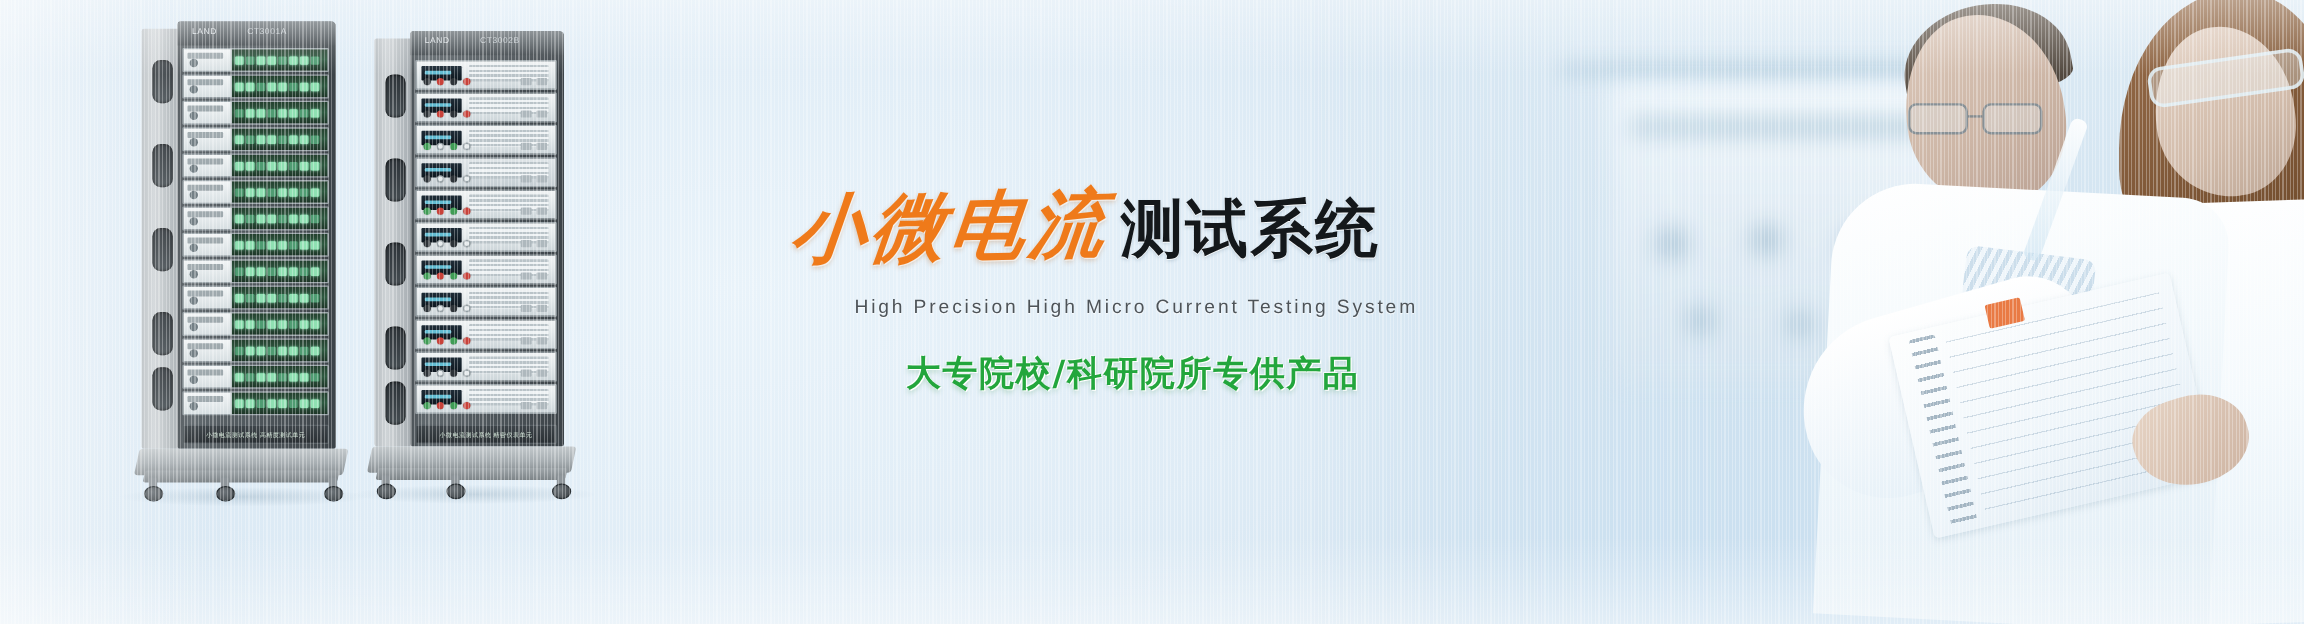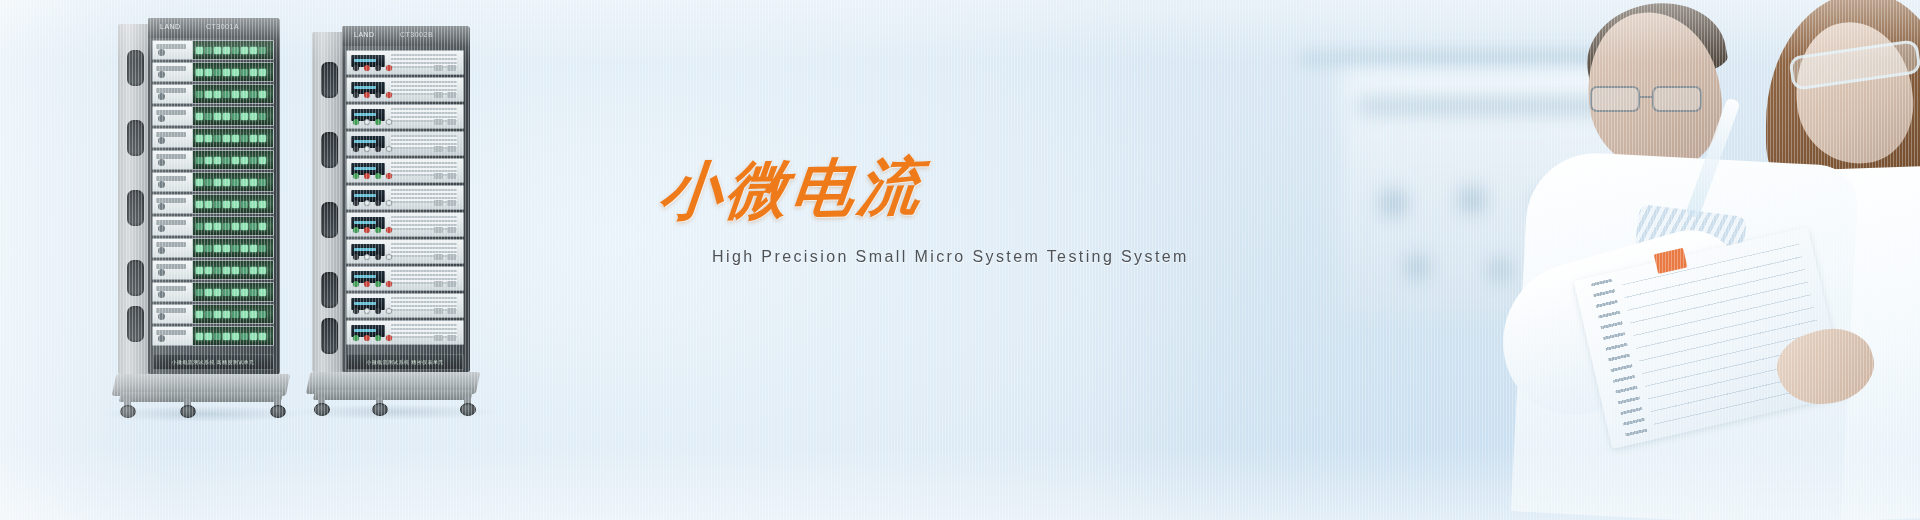--- a/index.html
+++ b/index.html
@@ -910,6 +910,7 @@
   <div id="copy">
     <div id="headline">
       <span class="cal">小微电流</span>
+      <span class="blk">测试系统</span>
     </div>
 
     <div id="subtitle">High Precision Small Micro System Testing System</div>

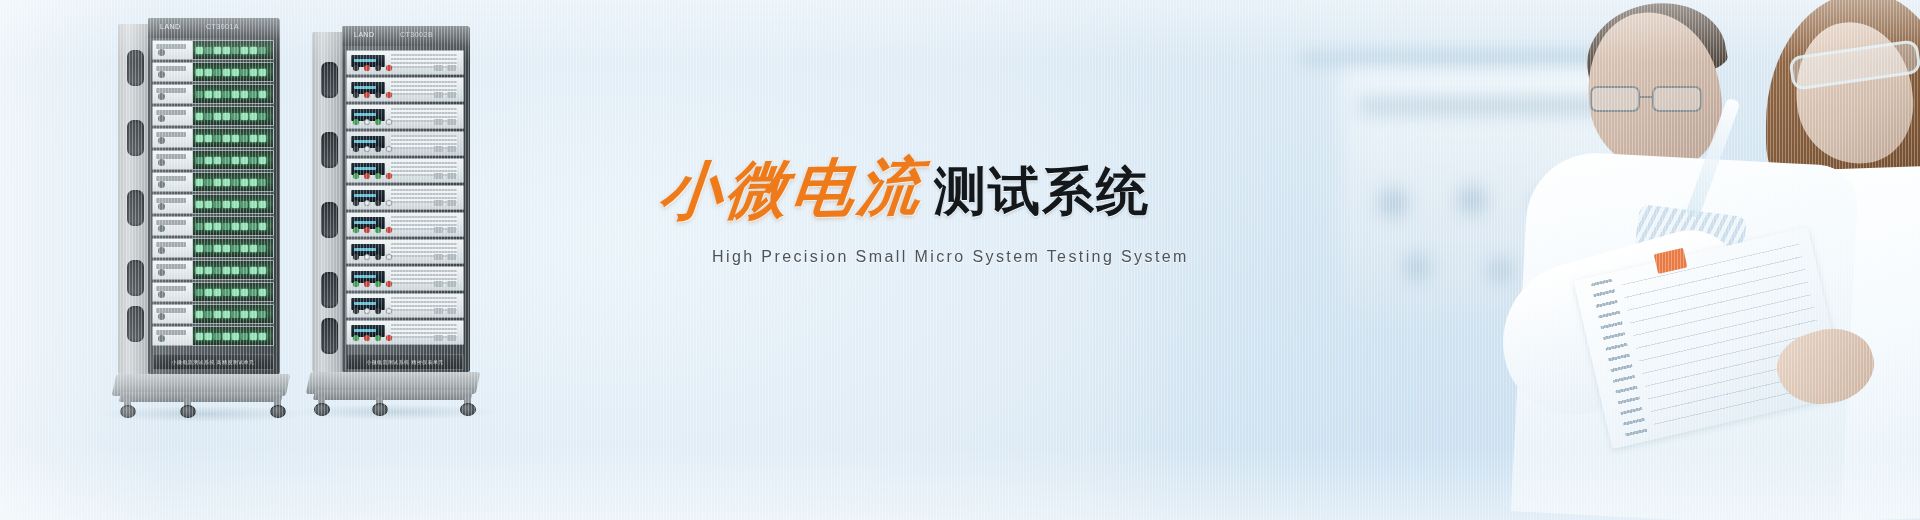--- a/index.html
+++ b/index.html
@@ -913,7 +913,7 @@
       <span class="blk">测试系统</span>
     </div>
 
-    <div id="subtitle">High Precision Small Micro System Testing System</div>
+    <div id="subtitle">High Precision High Micro Current Testing System</div>
 
   </div>
 

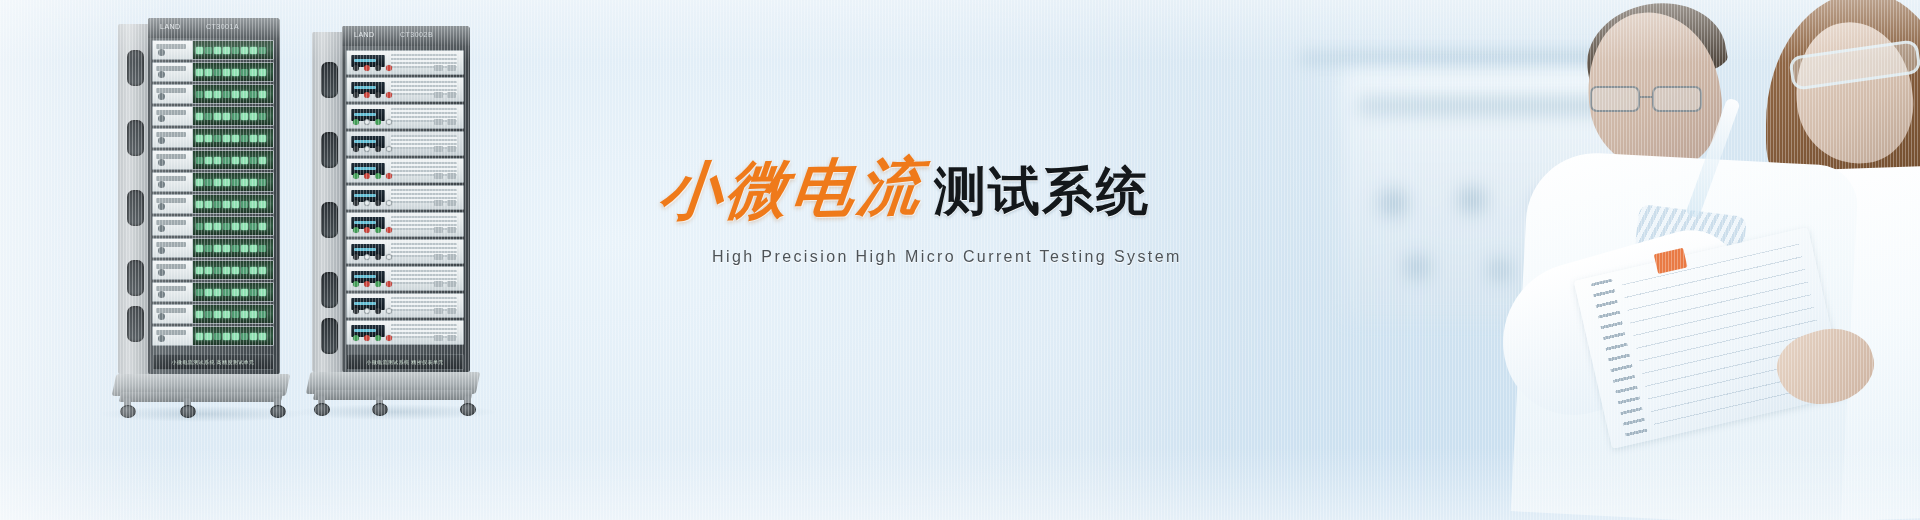--- a/index.html
+++ b/index.html
@@ -915,6 +915,7 @@
 
     <div id="subtitle">High Precision High Micro Current Testing System</div>
 
+    <div id="tagline">大专院校/科研院所专供产品</div>
   </div>
 
   <div id="scanlines"></div>

